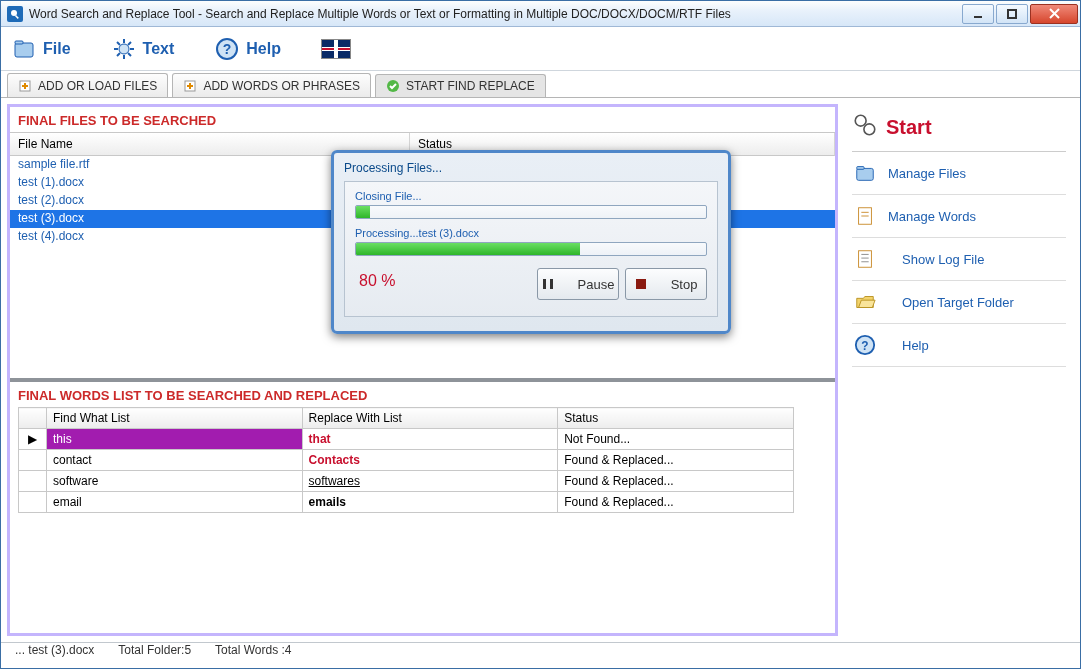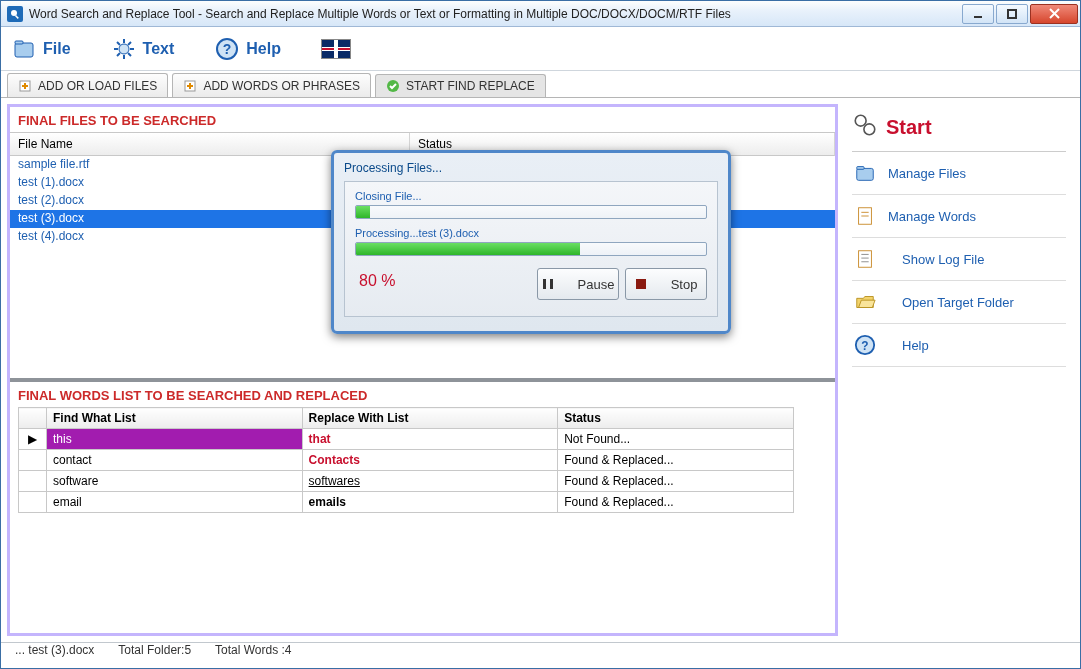--- a/index.html
+++ b/index.html
@@ -53,7 +53,7 @@
 .wordgrid { font-size: 12px; }
 .wordgrid table { border-collapse: collapse; width: 94%; margin: 0 8px; }
 .wordgrid th, .wordgrid td { border: 1px solid #c8c8c8; padding: 3px 6px; text-align: left; }
-.wordgrid th { background: linear-gradient(to bottom,#fff,#ececec); font-weight: bold; margin-top: 30px; }
+.wordgrid th { background: linear-gradient(to bottom,#fff,#ececec); font-weight: normal; margin-top: 30px; }
 .wordgrid .rowmark { width: 28px; text-align: center; }
 .wordgrid .sel td:first-of-type + td { background: #a21caf; color: #fff; }
 .wordgrid .redbold { color: #c8102e; font-weight: 700; }

